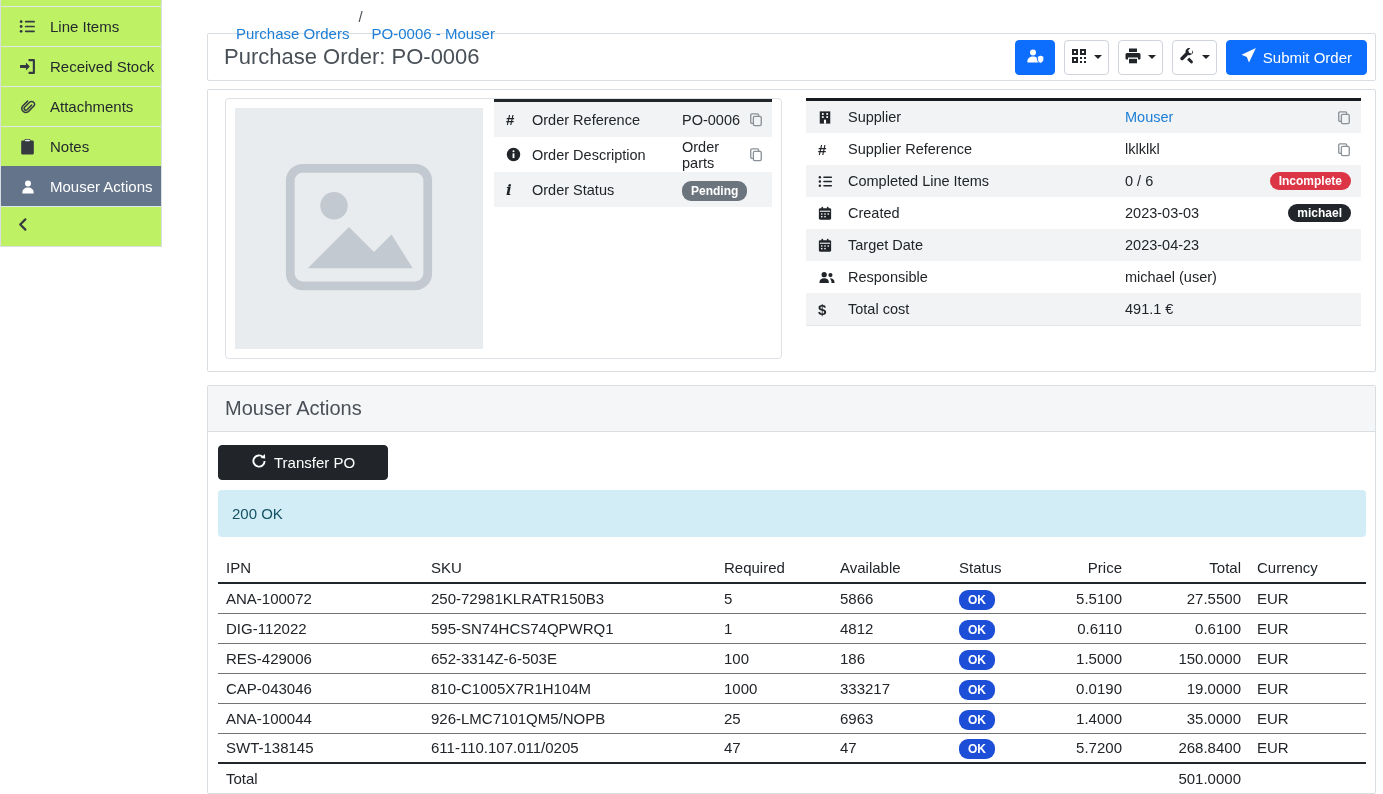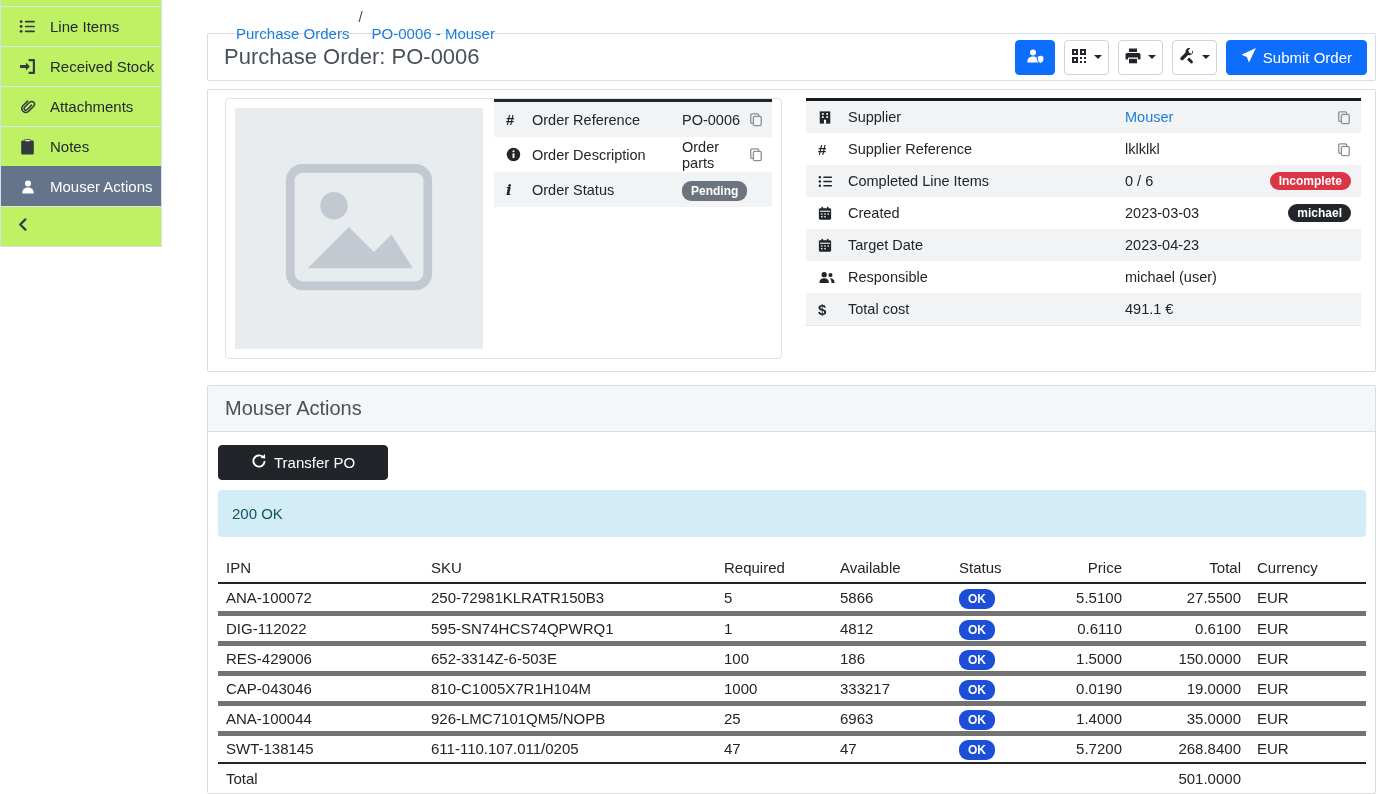--- a/index.html
+++ b/index.html
@@ -103,7 +103,7 @@
 
   .po-table { width: 100%; border-collapse: collapse; margin-top: 16px; font-size: 15px; }
   .po-table th { text-align: left; font-weight: 400; padding: 5px 8px; border-bottom: 2px solid #21262b; height: 30px; }
-  .po-table td { padding: 4px 8px; border-bottom: 5px solid #737373; height: 30px; }
+  .po-table td { padding: 4px 8px; border-bottom: 1px solid #737373; height: 30px; }
   .po-table th.num, .po-table td.num { text-align: right; }
   .po-table tbody tr:last-child td { border-bottom: 2px solid #21262b; }
   .po-table tfoot td { border-bottom: none; padding: 6px 8px; height: 30px; }

